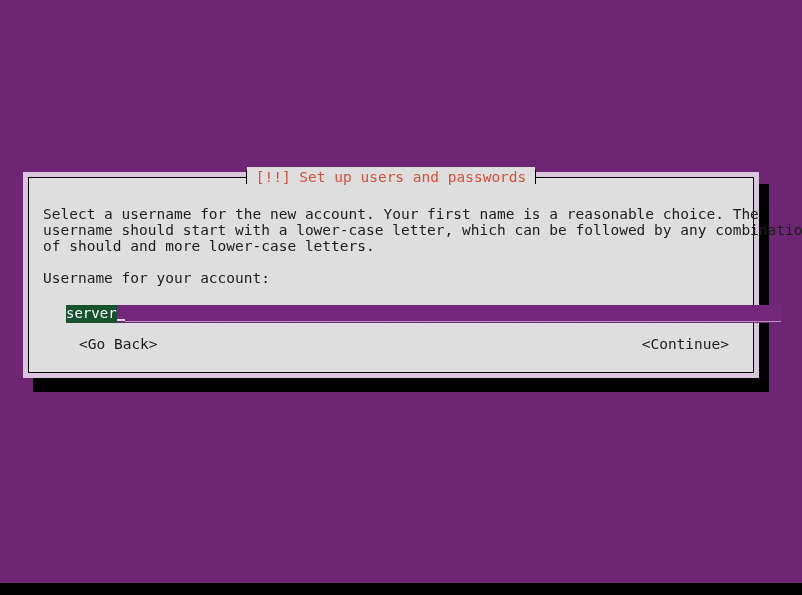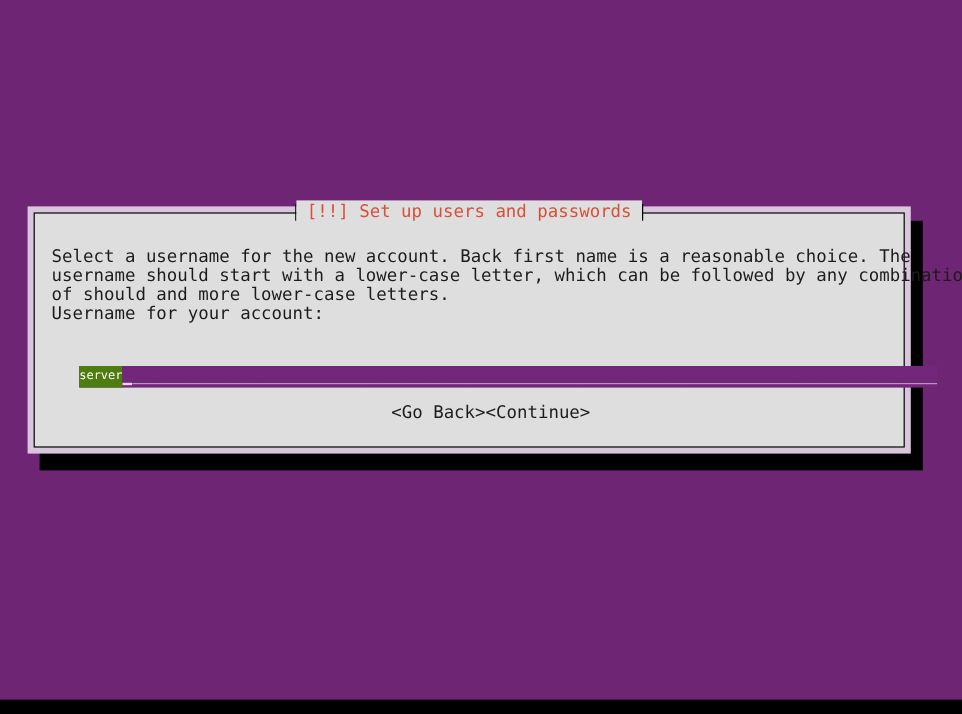--- a/index.html
+++ b/index.html
@@ -224,7 +224,7 @@
 
       <div id="dialog-body">
 
-        <div class="body-line">Select a username for the new account. Back first name is a reasonable choice. The</div>
+        <div class="body-line">Select a username for the new account. Your first name is a reasonable choice. The</div>
         <div class="body-line">username should start with a lower-case letter, which can be followed by any combination</div>
         <div class="body-line">of should and more lower-case letters.</div>
 

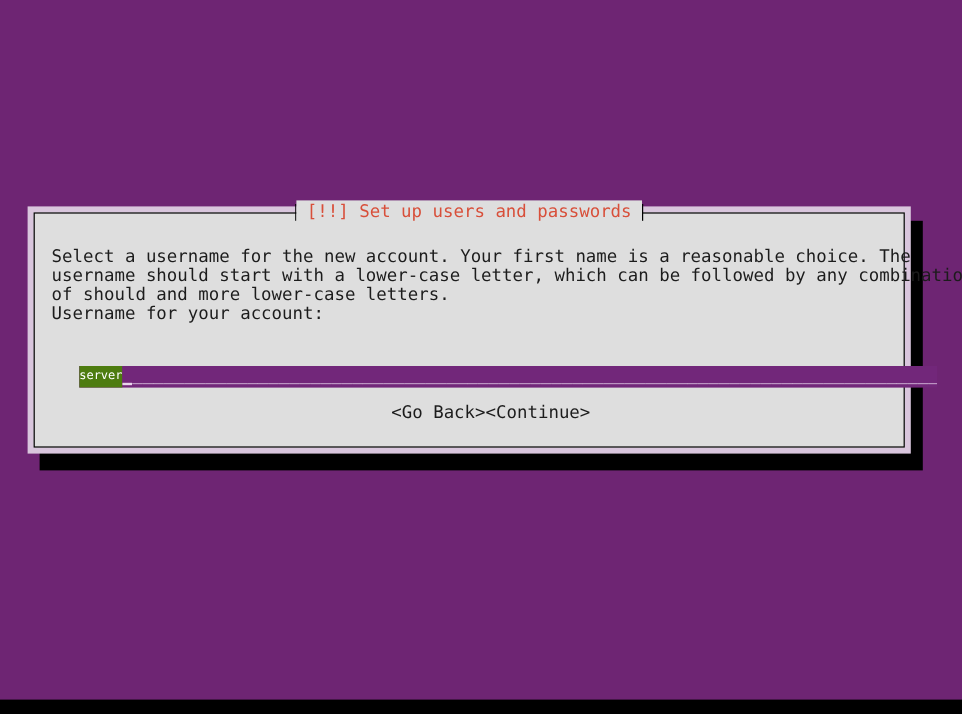--- a/index.html
+++ b/index.html
@@ -108,6 +108,7 @@
     font-size: 14.5px;
     line-height: 16px;
     white-space: pre;
+    margin-top: 16px;
   }
 
   

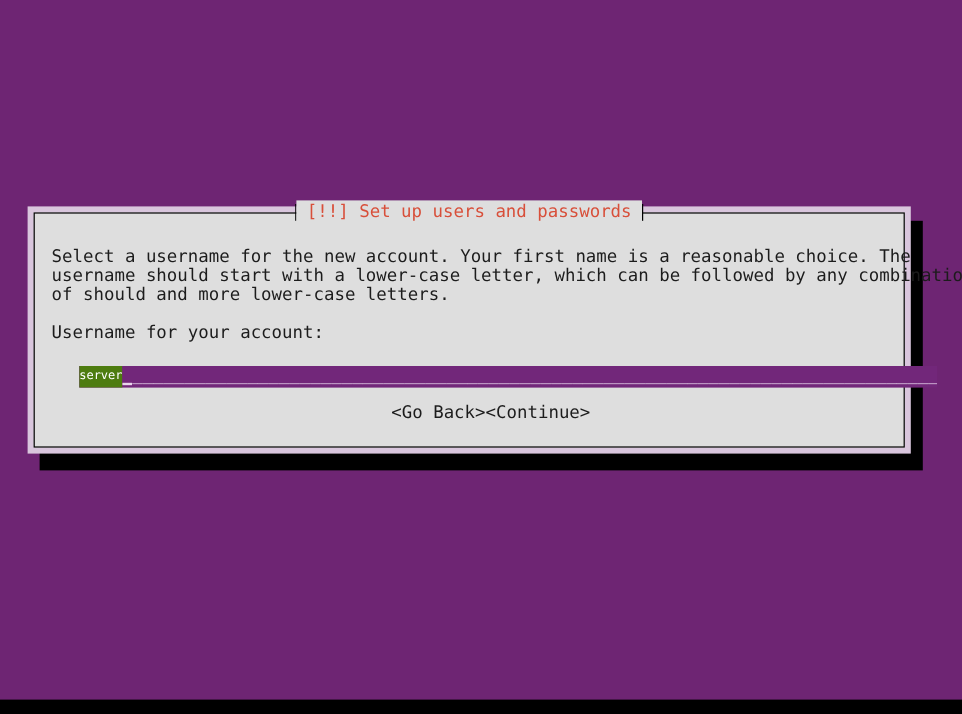--- a/index.html
+++ b/index.html
@@ -124,9 +124,9 @@
     overflow: hidden;
   }
   #username-value {
-    background: #4d7c0f;
+    background: #14532d;
     color: #ffffff;
-    font-size: 10px;
+    font-size: 14px;
     line-height: 17px;
     white-space: pre;
     height: 22px;

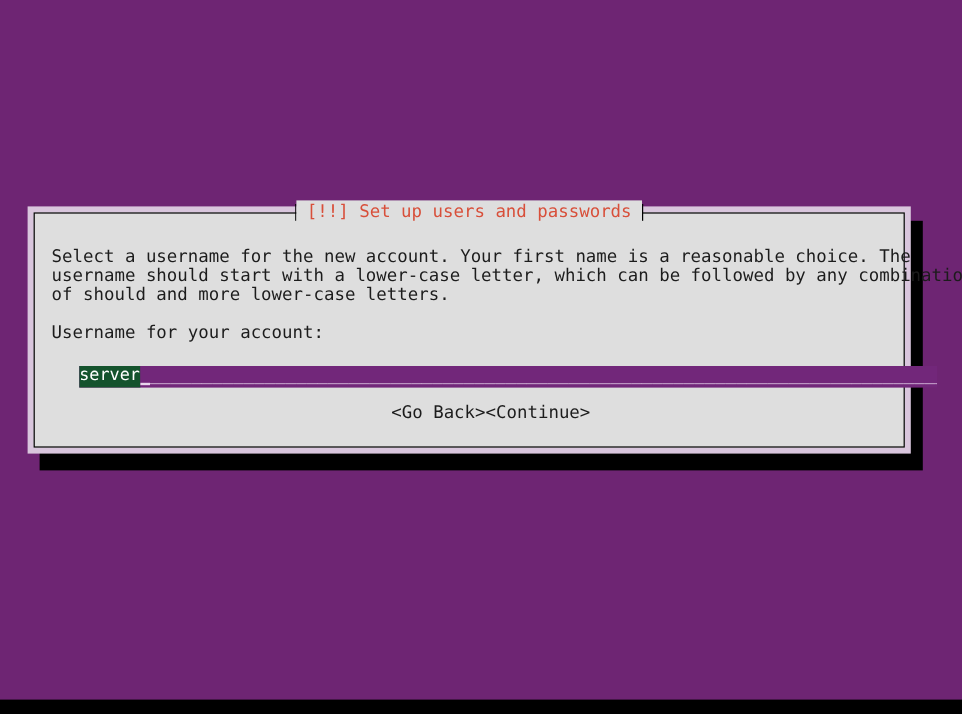--- a/index.html
+++ b/index.html
@@ -167,7 +167,7 @@
     box-sizing: border-box;
     padding: 0 14px;
     display: flex;
-    justify-content: center;
+    justify-content: space-between;
   }
   .dlg-button {
     color: #1c1c1c;

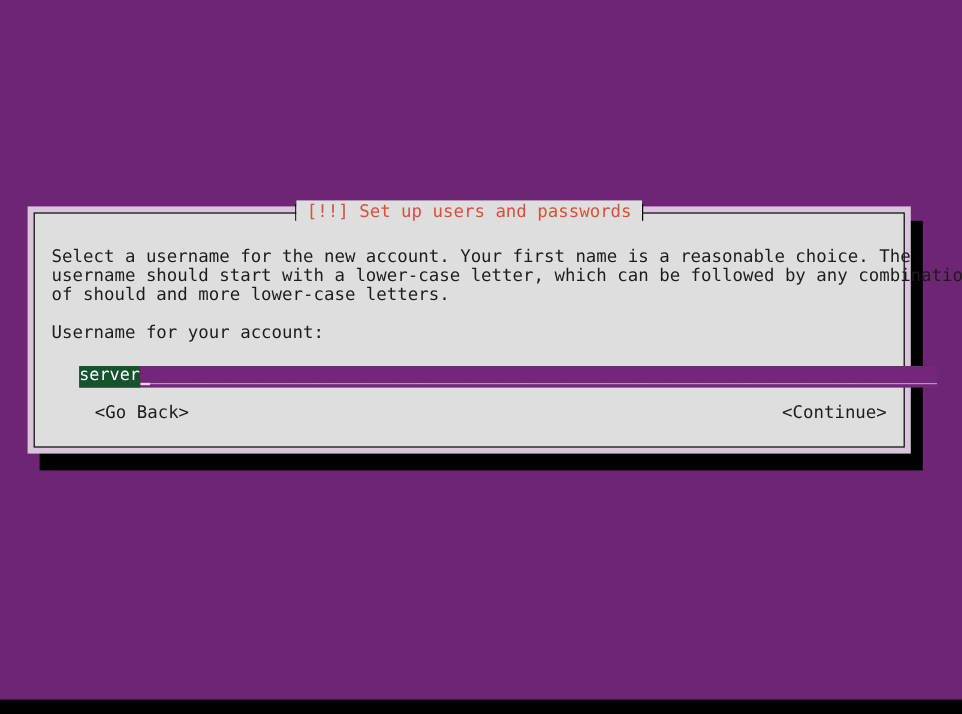--- a/index.html
+++ b/index.html
@@ -181,7 +181,7 @@
     cursor: pointer;
   }
   #go-back-button { margin-left: 36px; }
-  #continue-button { }
+  #continue-button { margin-right: 10px; }
 
   
   #status-bar {

